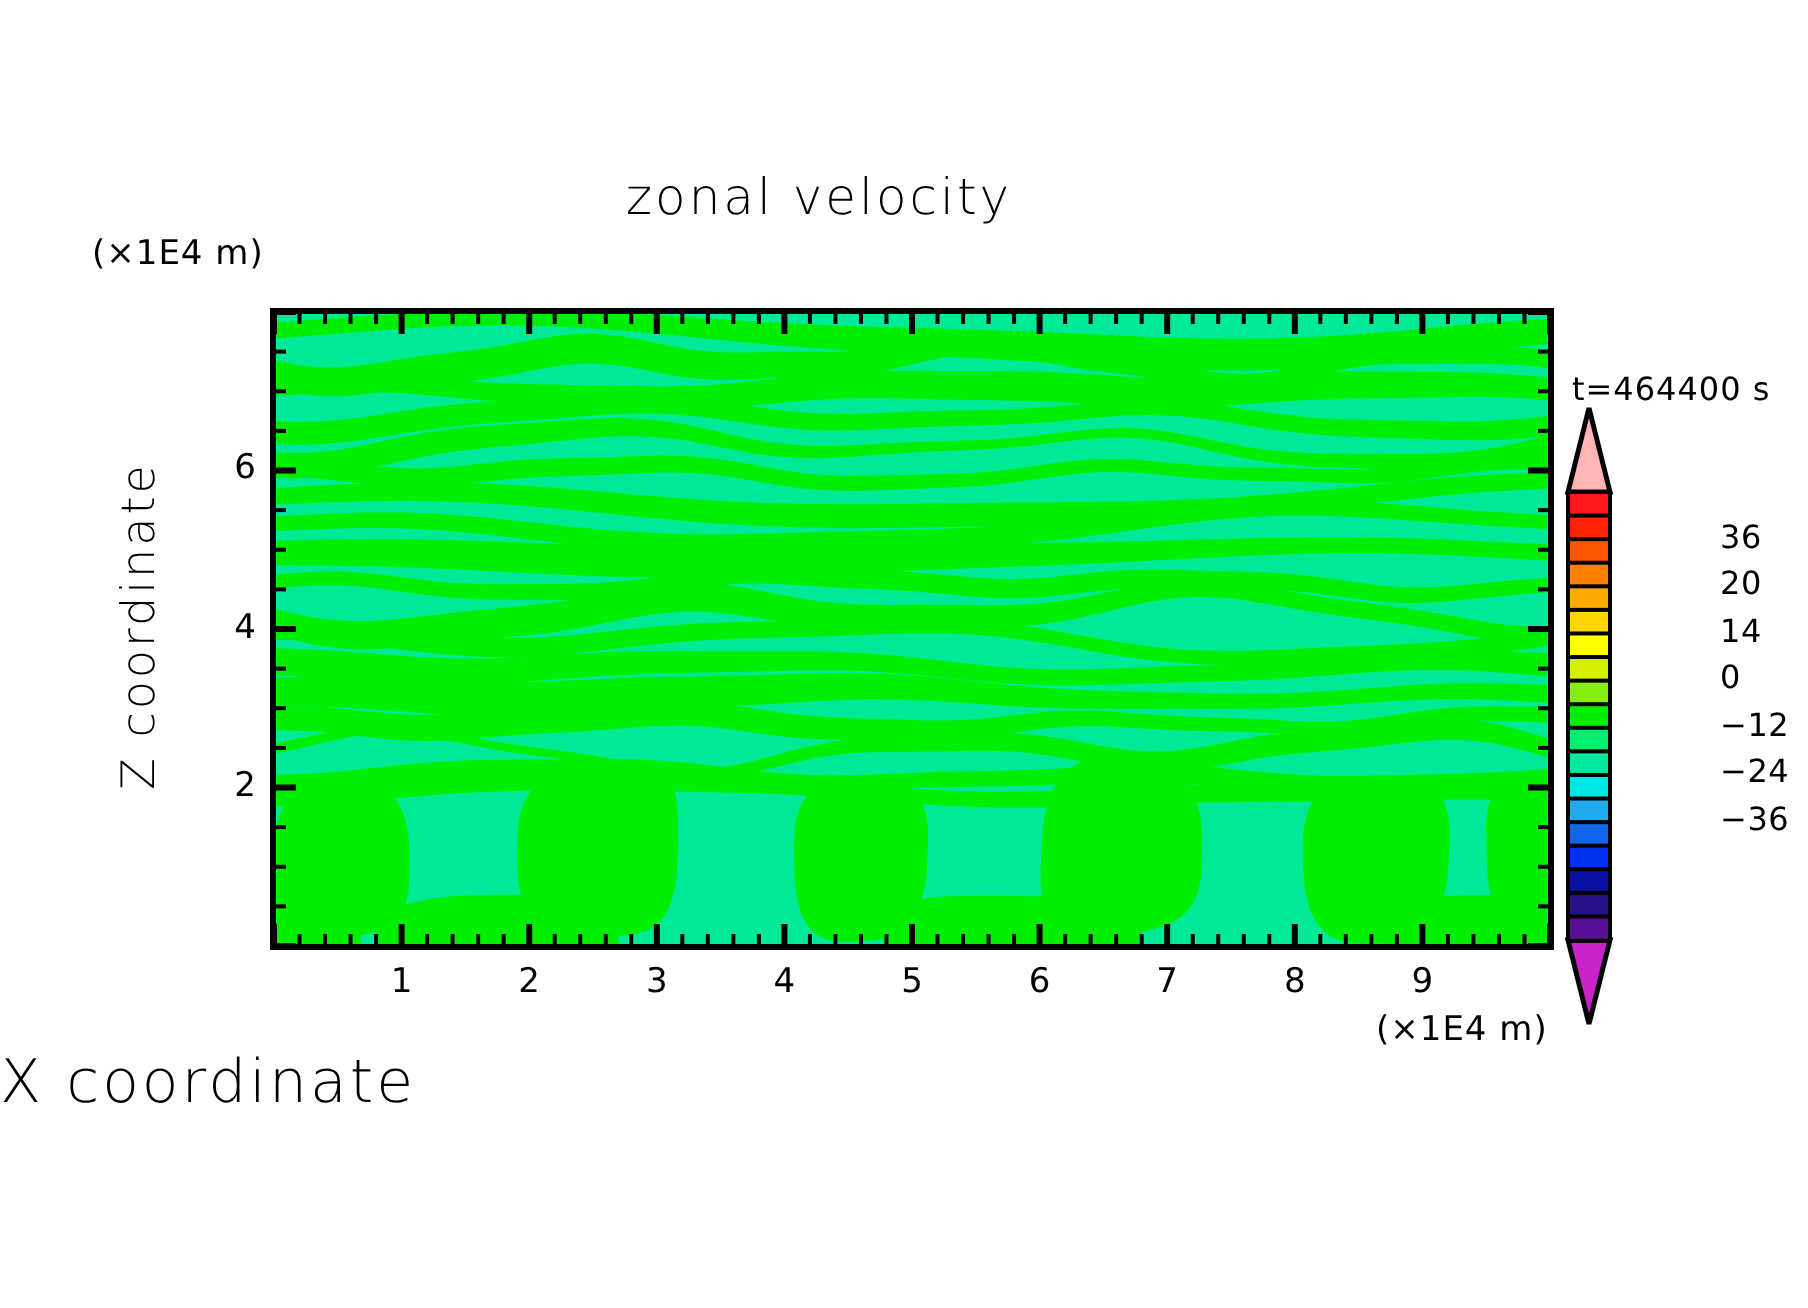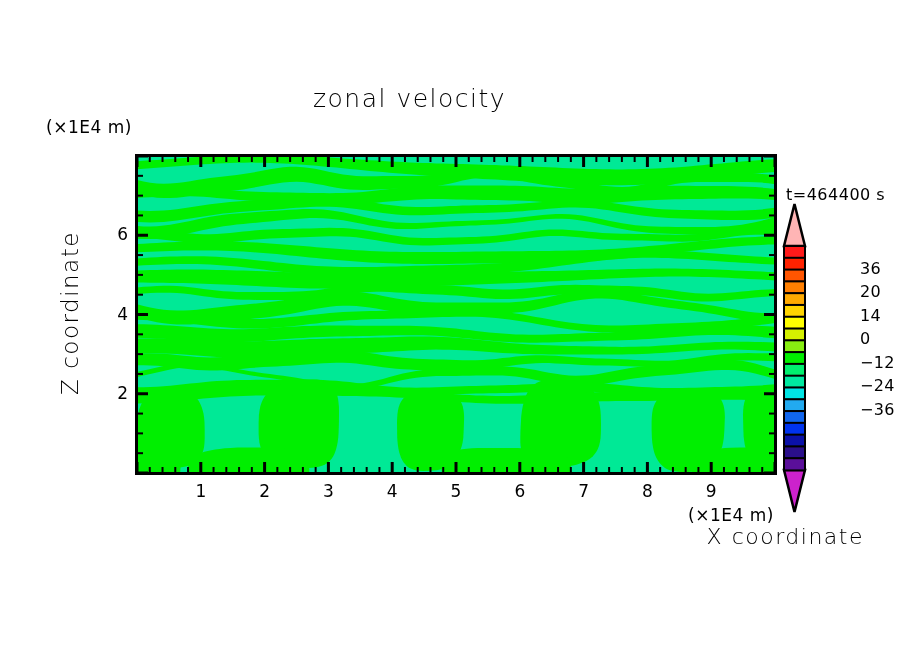--- a/index.html
+++ b/index.html
@@ -27,8 +27,8 @@
 
   
   #xtitle{
-    left:0;top:524px;width:864px;text-align:right;
-    font-size:22px;letter-spacing:1.5px;font-weight:300;
+    left:0;top:524px;width:864px;text-align:left;
+    font-size:30px;letter-spacing:1.5px;font-weight:300;
   }
   #ytitle{
     left:-60px;top:300px;width:260px;text-align:center;

